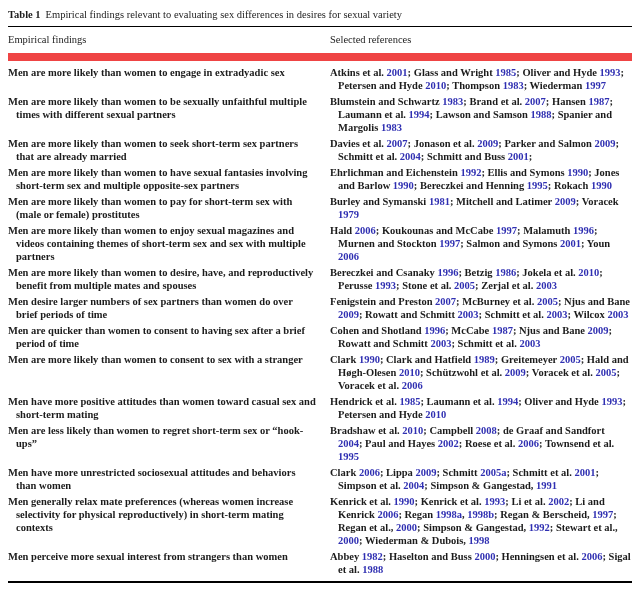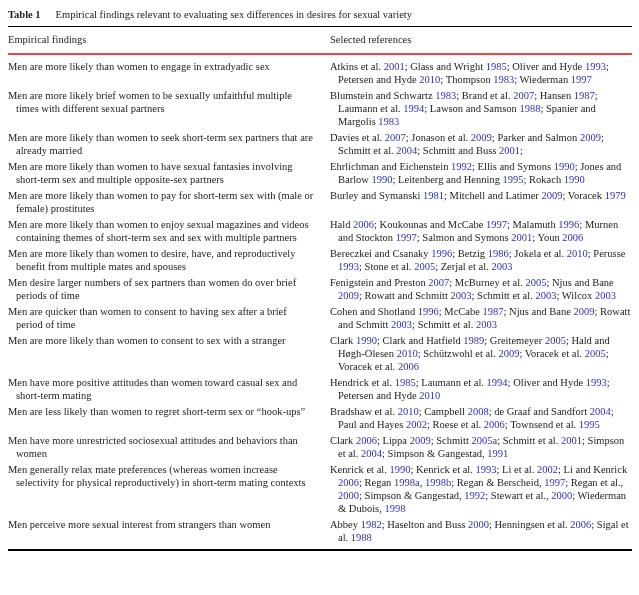--- a/index.html
+++ b/index.html
@@ -25,7 +25,7 @@
   }
   .table-title .label {
     font-weight: bold;
-    margin-right: 15px;
+    margin-right: 5px;
   }
   table.data-table {
     width: 100%;

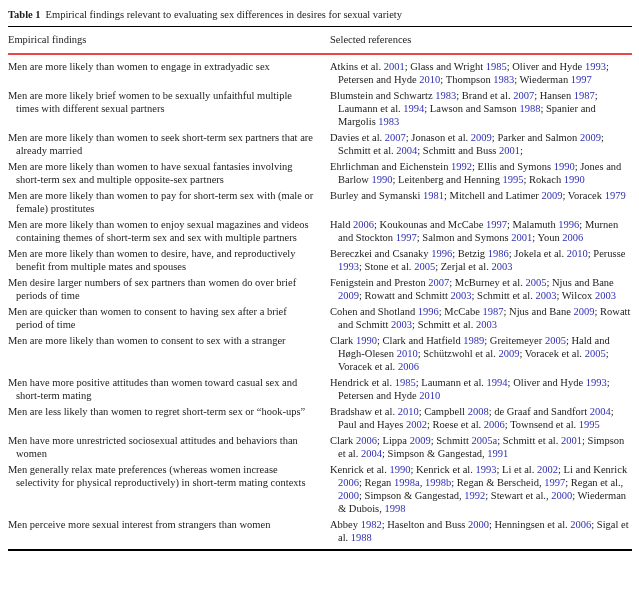--- a/index.html
+++ b/index.html
@@ -37,7 +37,7 @@
     text-align: left;
     font-weight: normal;
     padding: 6px 0 7px 0;
-    border-bottom: 2px solid #ef4444;
+    border-bottom: 8px solid #ef4444;
     vertical-align: top;
   }
   th.col-findings { width: 322px; }

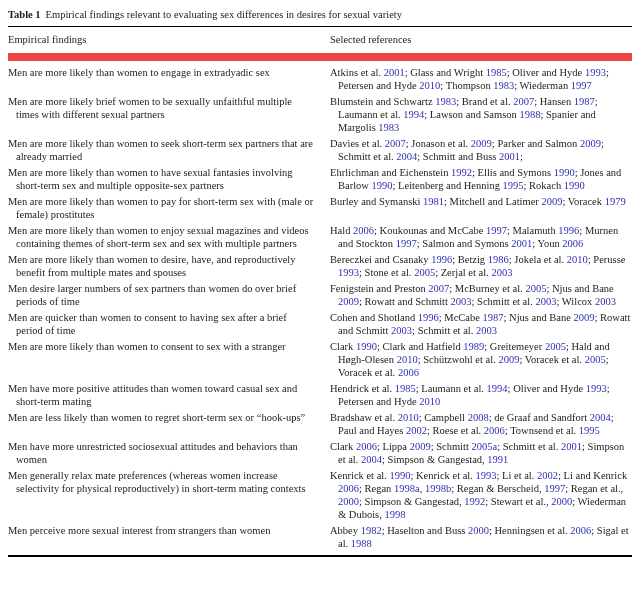--- a/index.html
+++ b/index.html
@@ -45,6 +45,7 @@
     vertical-align: top;
     padding-top: 1.5px;
     padding-bottom: 1.5px;
+    font-weight: bold;
   }
   tbody tr:first-child td { padding-top: 5px; }
   tbody tr:last-child td { padding-bottom: 5px; }

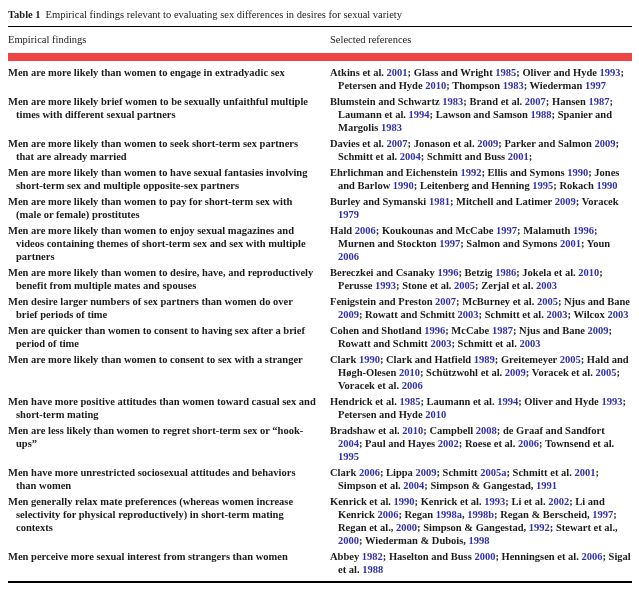--- a/index.html
+++ b/index.html
@@ -82,7 +82,7 @@
           <td class="cell refs"><span>Atkins et al. </span><span class="year-link">2001</span><span>; Glass and Wright </span><span class="year-link">1985</span><span>; Oliver and Hyde </span><span class="year-link">1993</span><span>; Petersen and Hyde </span><span class="year-link">2010</span><span>; Thompson </span><span class="year-link">1983</span><span>; Wiederman </span><span class="year-link">1997</span></td>
         </tr>
         <tr>
-          <td class="cell finding">Men are more likely brief women to be sexually unfaithful multiple times with different sexual partners</td>
+          <td class="cell finding">Men are more likely than women to be sexually unfaithful multiple times with different sexual partners</td>
           <td class="cell refs"><span>Blumstein and Schwartz </span><span class="year-link">1983</span><span>; Brand et al. </span><span class="year-link">2007</span><span>; Hansen </span><span class="year-link">1987</span><span>; Laumann et al. </span><span class="year-link">1994</span><span>; Lawson and Samson </span><span class="year-link">1988</span><span>; Spanier and Margolis </span><span class="year-link">1983</span></td>
         </tr>
         <tr>

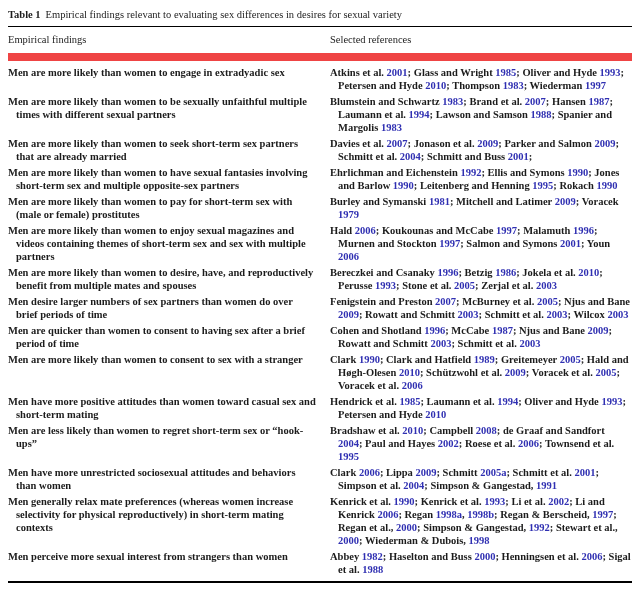--- a/index.html
+++ b/index.html
@@ -91,7 +91,7 @@
         </tr>
         <tr>
           <td class="cell finding">Men are more likely than women to have sexual fantasies involving short-term sex and multiple opposite-sex partners</td>
-          <td class="cell refs"><span>Ehrlichman and Eichenstein </span><span class="year-link">1992</span><span>; Ellis and Symons </span><span class="year-link">1990</span><span>; Jones and Barlow </span><span class="year-link">1990</span><span>; Leitenberg and Henning </span><span class="year-link">1995</span><span>; Rokach </span><span class="year-link">1990</span></td>
+          <td class="cell refs"><span>Ehrlichman and Eichenstein </span><span class="year-link">1992</span><span>; Ellis and Symons </span><span class="year-link">1990</span><span>; Jones and Barlow </span><span class="year-link">1990</span><span>; Bereczkei and Henning </span><span class="year-link">1995</span><span>; Rokach </span><span class="year-link">1990</span></td>
         </tr>
         <tr>
           <td class="cell finding">Men are more likely than women to pay for short-term sex with (male or female) prostitutes</td>

